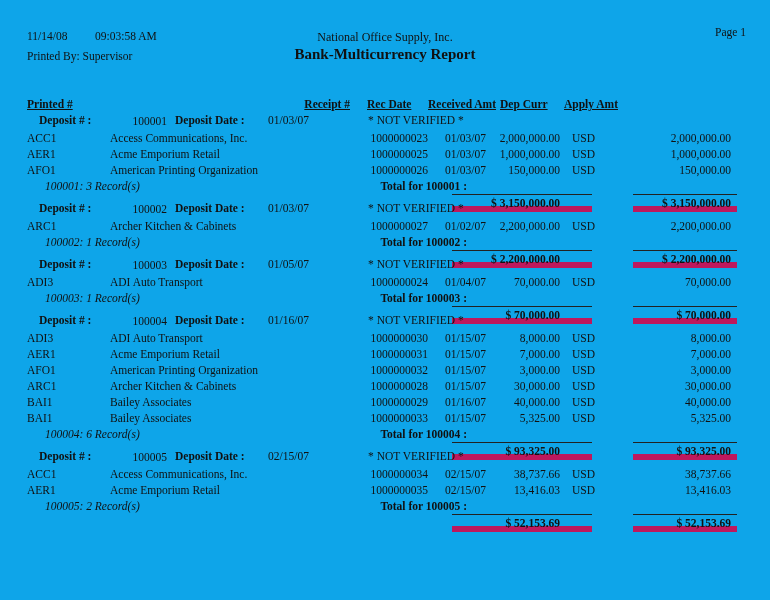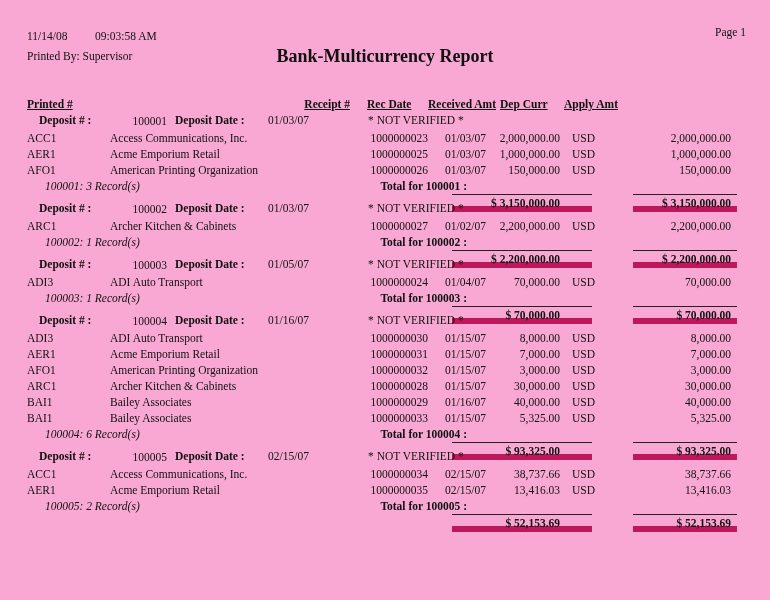--- a/index.html
+++ b/index.html
@@ -6,7 +6,7 @@
   body{width:770px;height:600px;overflow:hidden;
        font-family:"Liberation Serif","DejaVu Serif",serif;
        color:#111;font-size:11.5px;}
-  .page{position:relative;width:770px;height:600px;background:#f9a8d4;}
+  .page{position:relative;width:770px;height:600px;background:#0ea5e9;}
   .abs{position:absolute;white-space:nowrap;}
   .bold{font-weight:bold;}
   .ital{font-style:italic;}

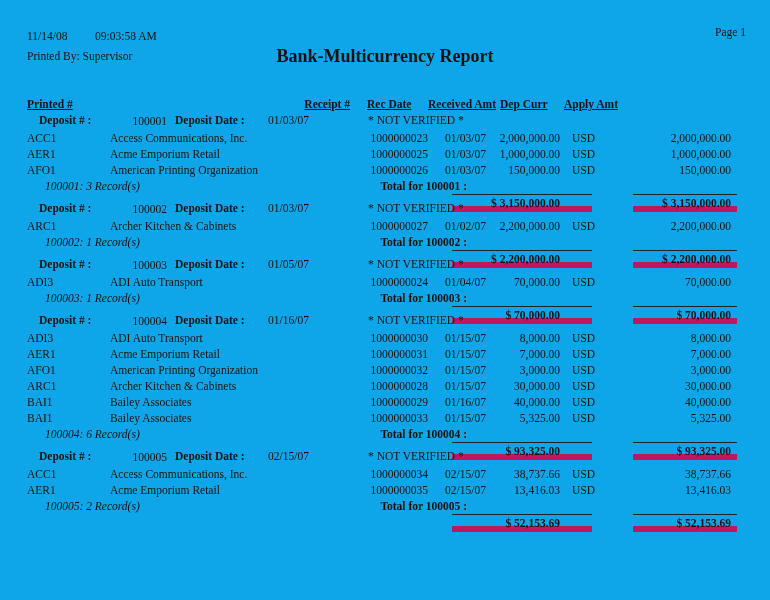--- a/index.html
+++ b/index.html
@@ -62,6 +62,7 @@
   <div class="hdr">
     <span class="abs hdr-date">11/14/08</span>
     <span class="abs hdr-time">09:03:58 AM</span>
+    <span class="abs hdr-company">National Office Supply, Inc.</span>
     <span class="abs hdr-page">Page 1</span>
     <span class="abs hdr-printedby">Printed By: Supervisor</span>
     <span class="abs hdr-title">Bank-Multicurrency Report</span>

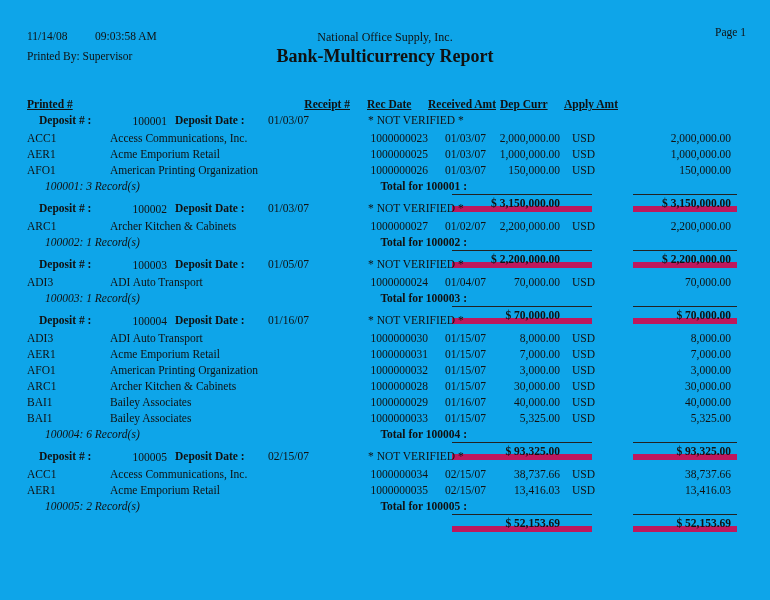--- a/index.html
+++ b/index.html
@@ -18,7 +18,7 @@
   .hdr-company{left:0;right:0;top:30px;text-align:center;font-size:12px;}
   .hdr-page{right:24px;top:26px;}
   .hdr-printedby{left:27px;top:50px;}
-  .hdr-title{left:0;right:0;top:46px;text-align:center;font-weight:bold;font-size:18px;}
+  .hdr-title{left:0;right:0;top:46px;text-align:center;font-weight:bold;font-size:15px;}
   
   .grid{display:grid;grid-template-columns:83px 240px 78px 64px 72px 36px 137px;
         padding-left:27px;}

